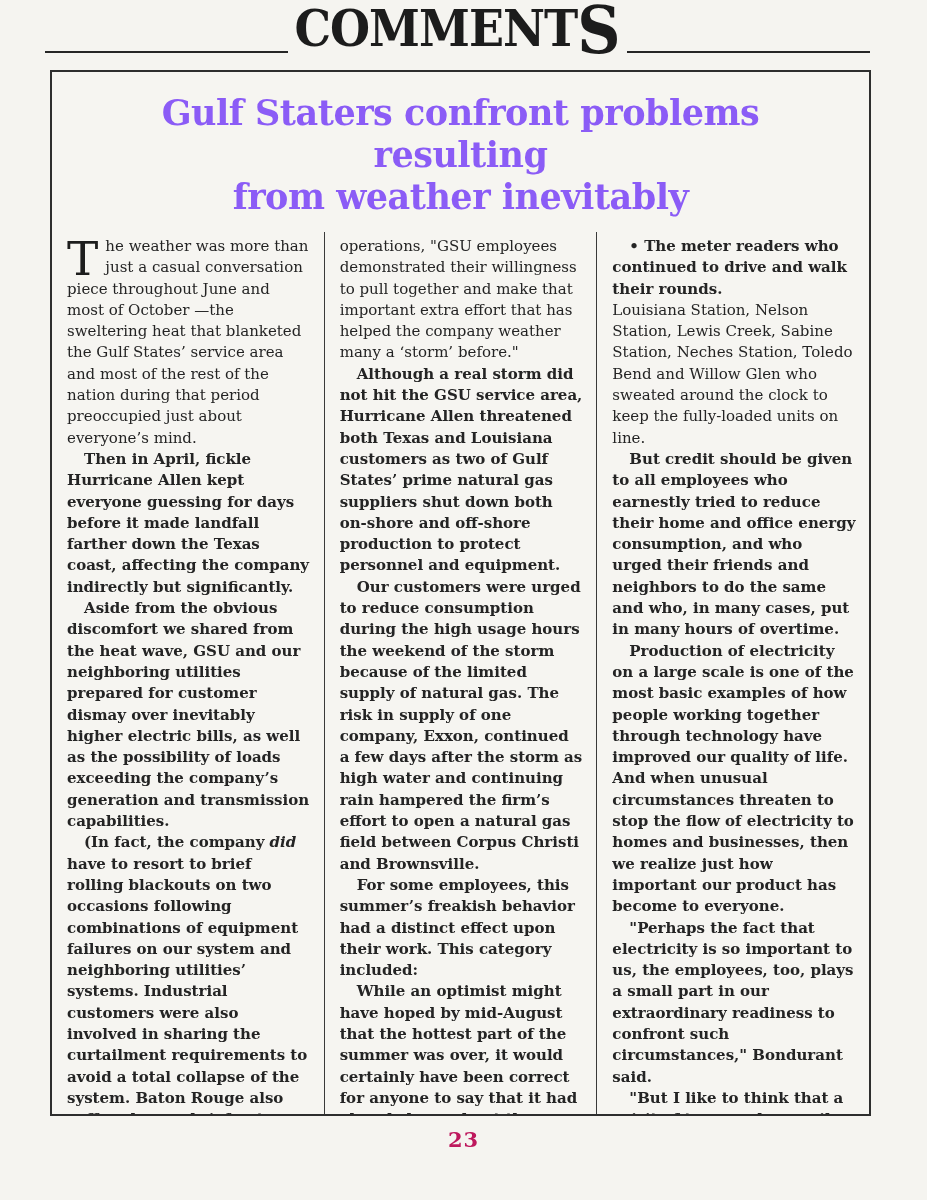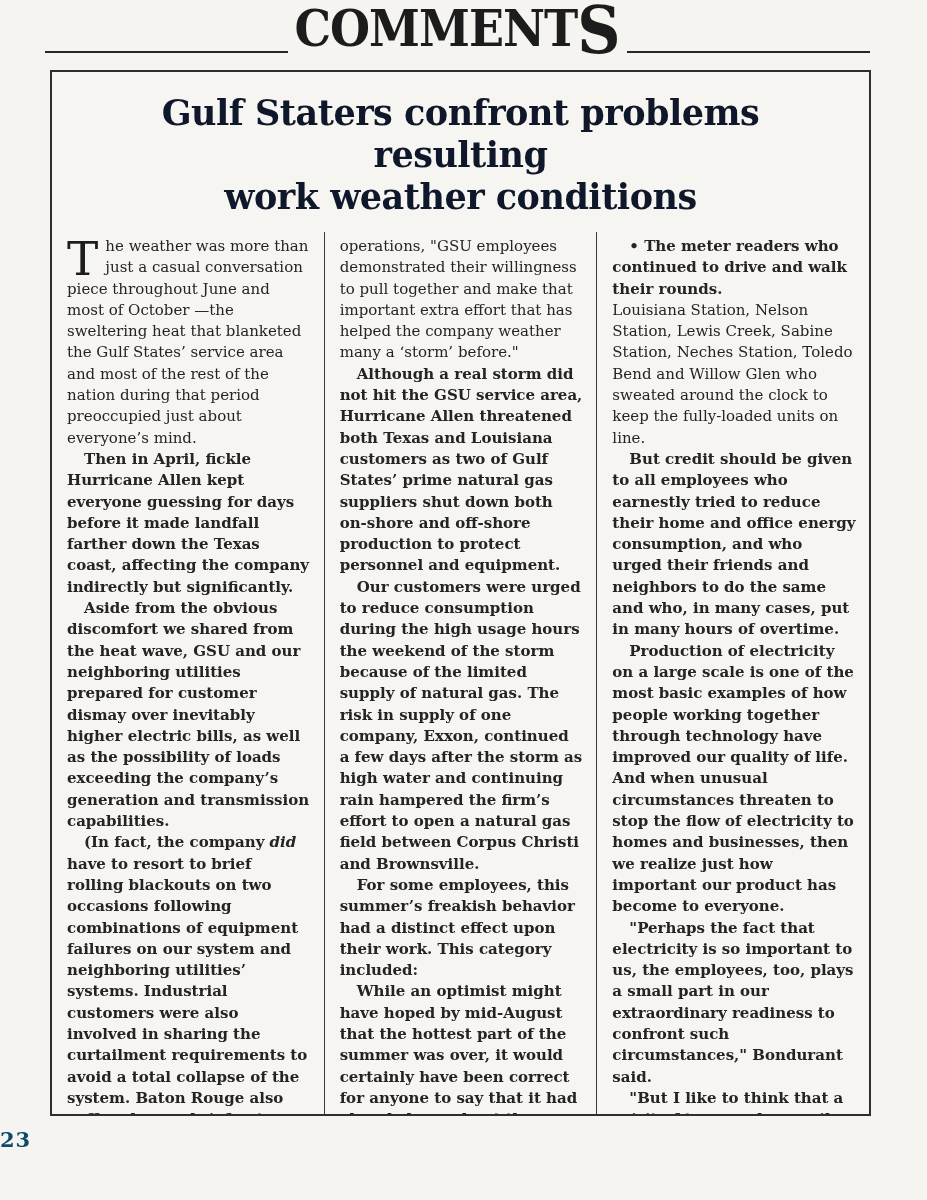--- a/index.html
+++ b/index.html
@@ -60,7 +60,7 @@
     font-size: 35px;
     line-height: 1.2;
     letter-spacing: -0.5px;
-    color: #0f172a;
+    color: #8b5cf6;
     padding: 20px 30px 4px 30px;
   }
   .columns {

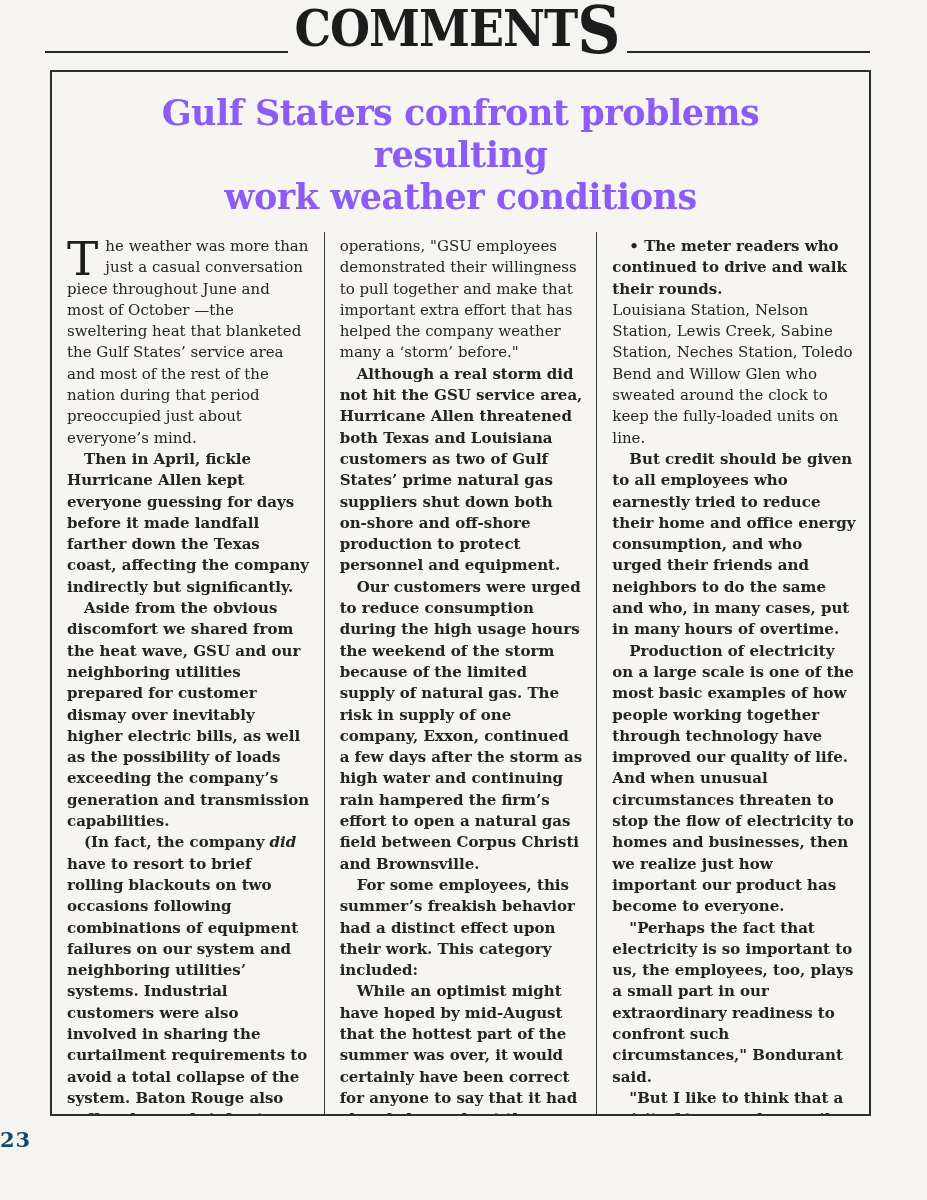--- a/index.html
+++ b/index.html
@@ -116,7 +116,7 @@
 <div class="article-box">
   <div class="article-title">
     <div>Gulf Staters confront problems resulting</div>
-    <div>work weather conditions</div>
+    <div>from weather inevitably</div>
   </div>
   <div class="columns">
     <div class="article-col">

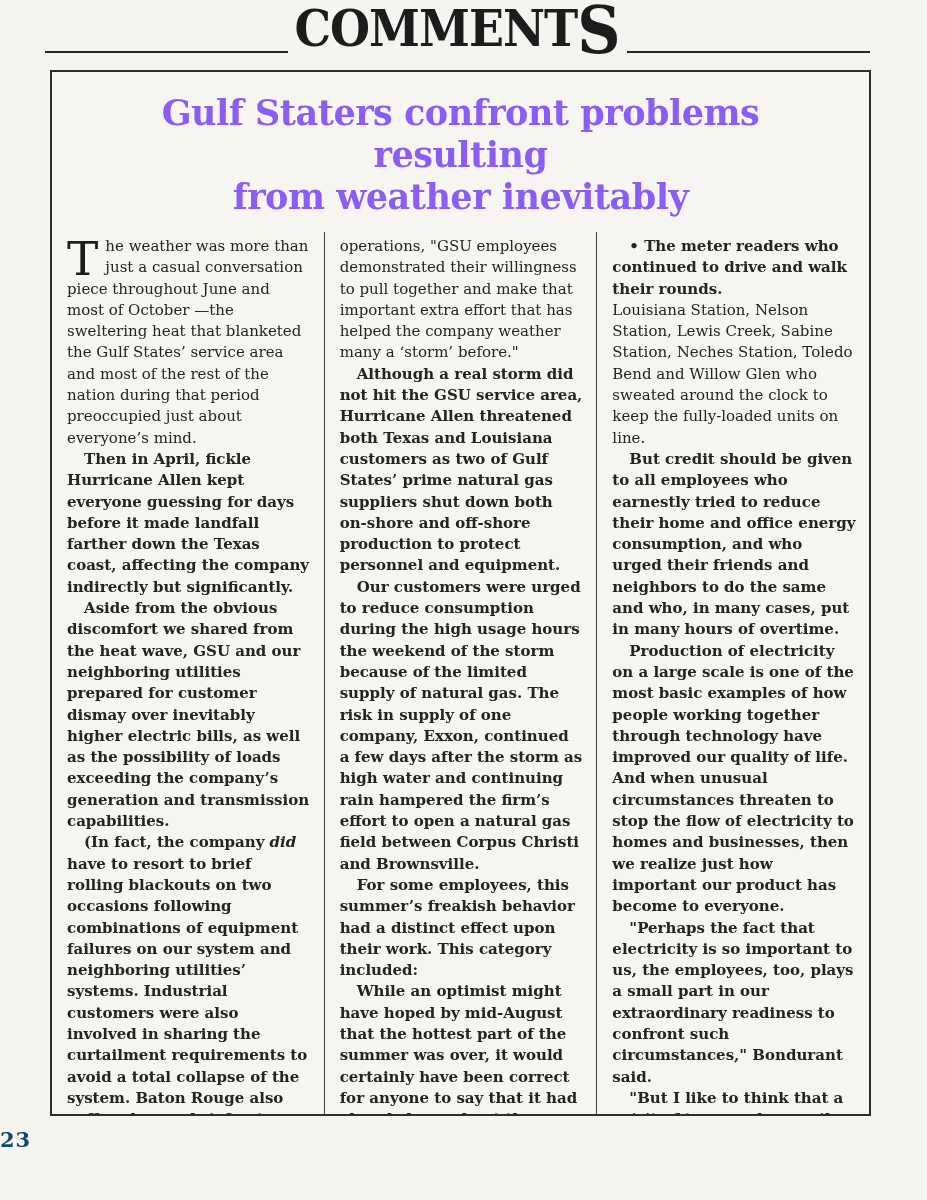--- a/index.html
+++ b/index.html
@@ -97,11 +97,12 @@
 
   
   .page-number {
+    text-align: center;
     margin-top: 11px;
     font-size: 21px;
     font-weight: bold;
     letter-spacing: 1px;
-    color: #0c4a6e;
+    color: #be185d;
   }
 </style>
 </head>

